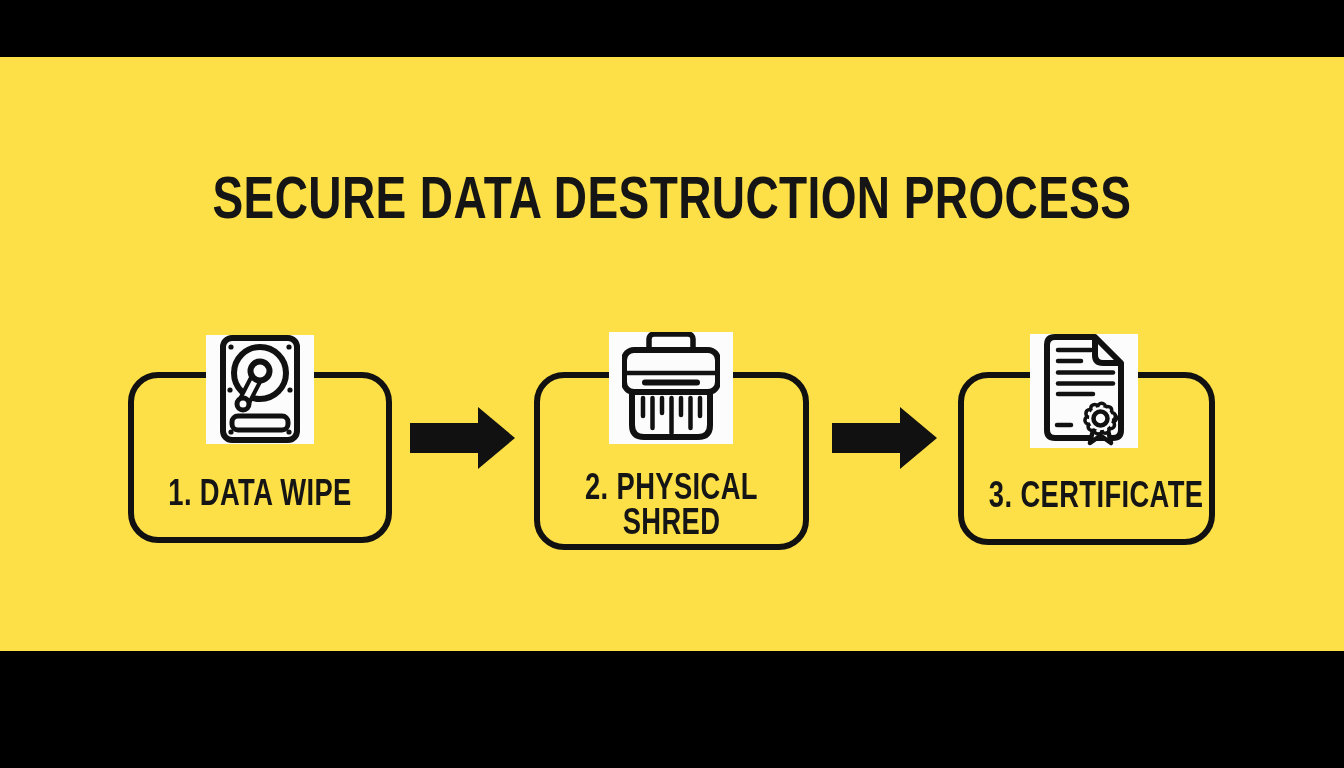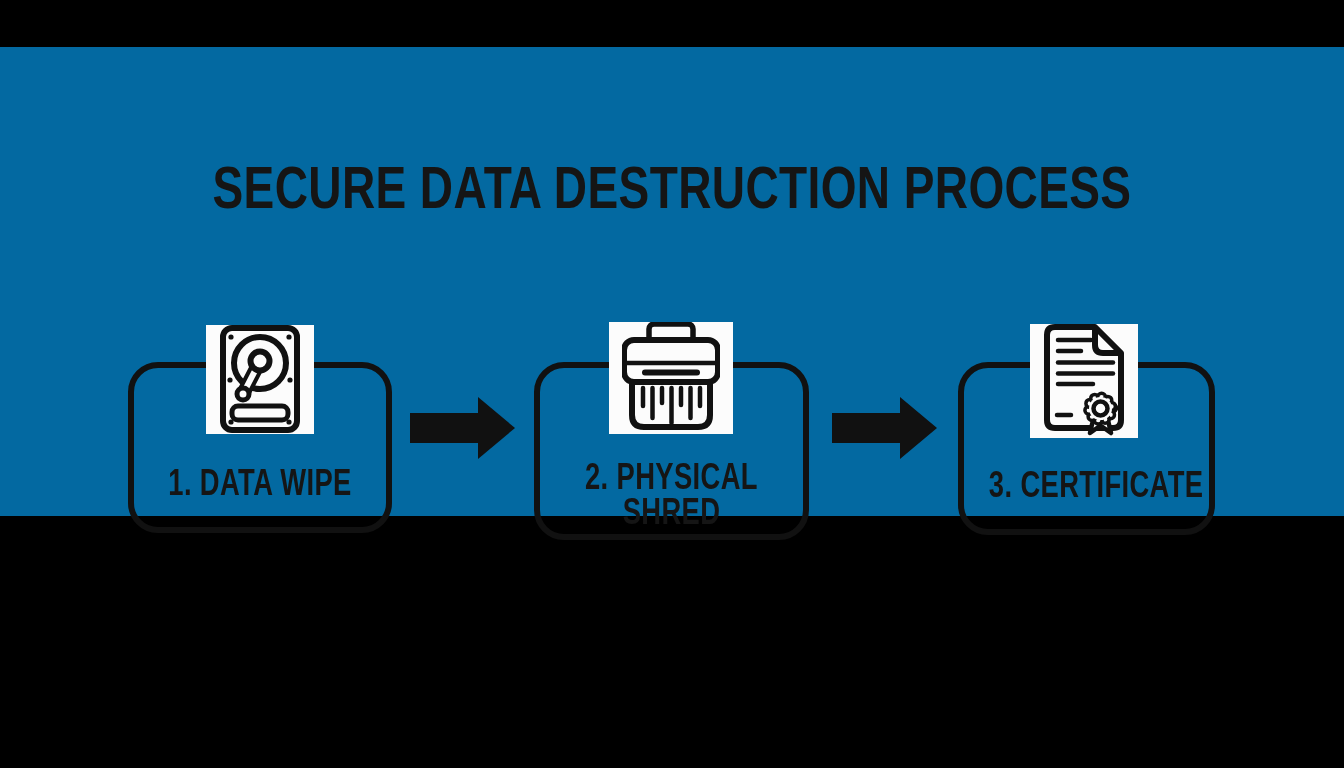--- a/index.html
+++ b/index.html
@@ -17,9 +17,9 @@
   .letterbox.bottom { top: 696px; height: 72px; }
   .stage {
     position: absolute;
-    top: 47px; left: 0;
-    width: 1344px; height: 469px;
-    background: #0369a1;
+    top: 57px; left: 0;
+    width: 1344px; height: 594px;
+    background: #fde047;
   }
   .title {
     position: absolute;

